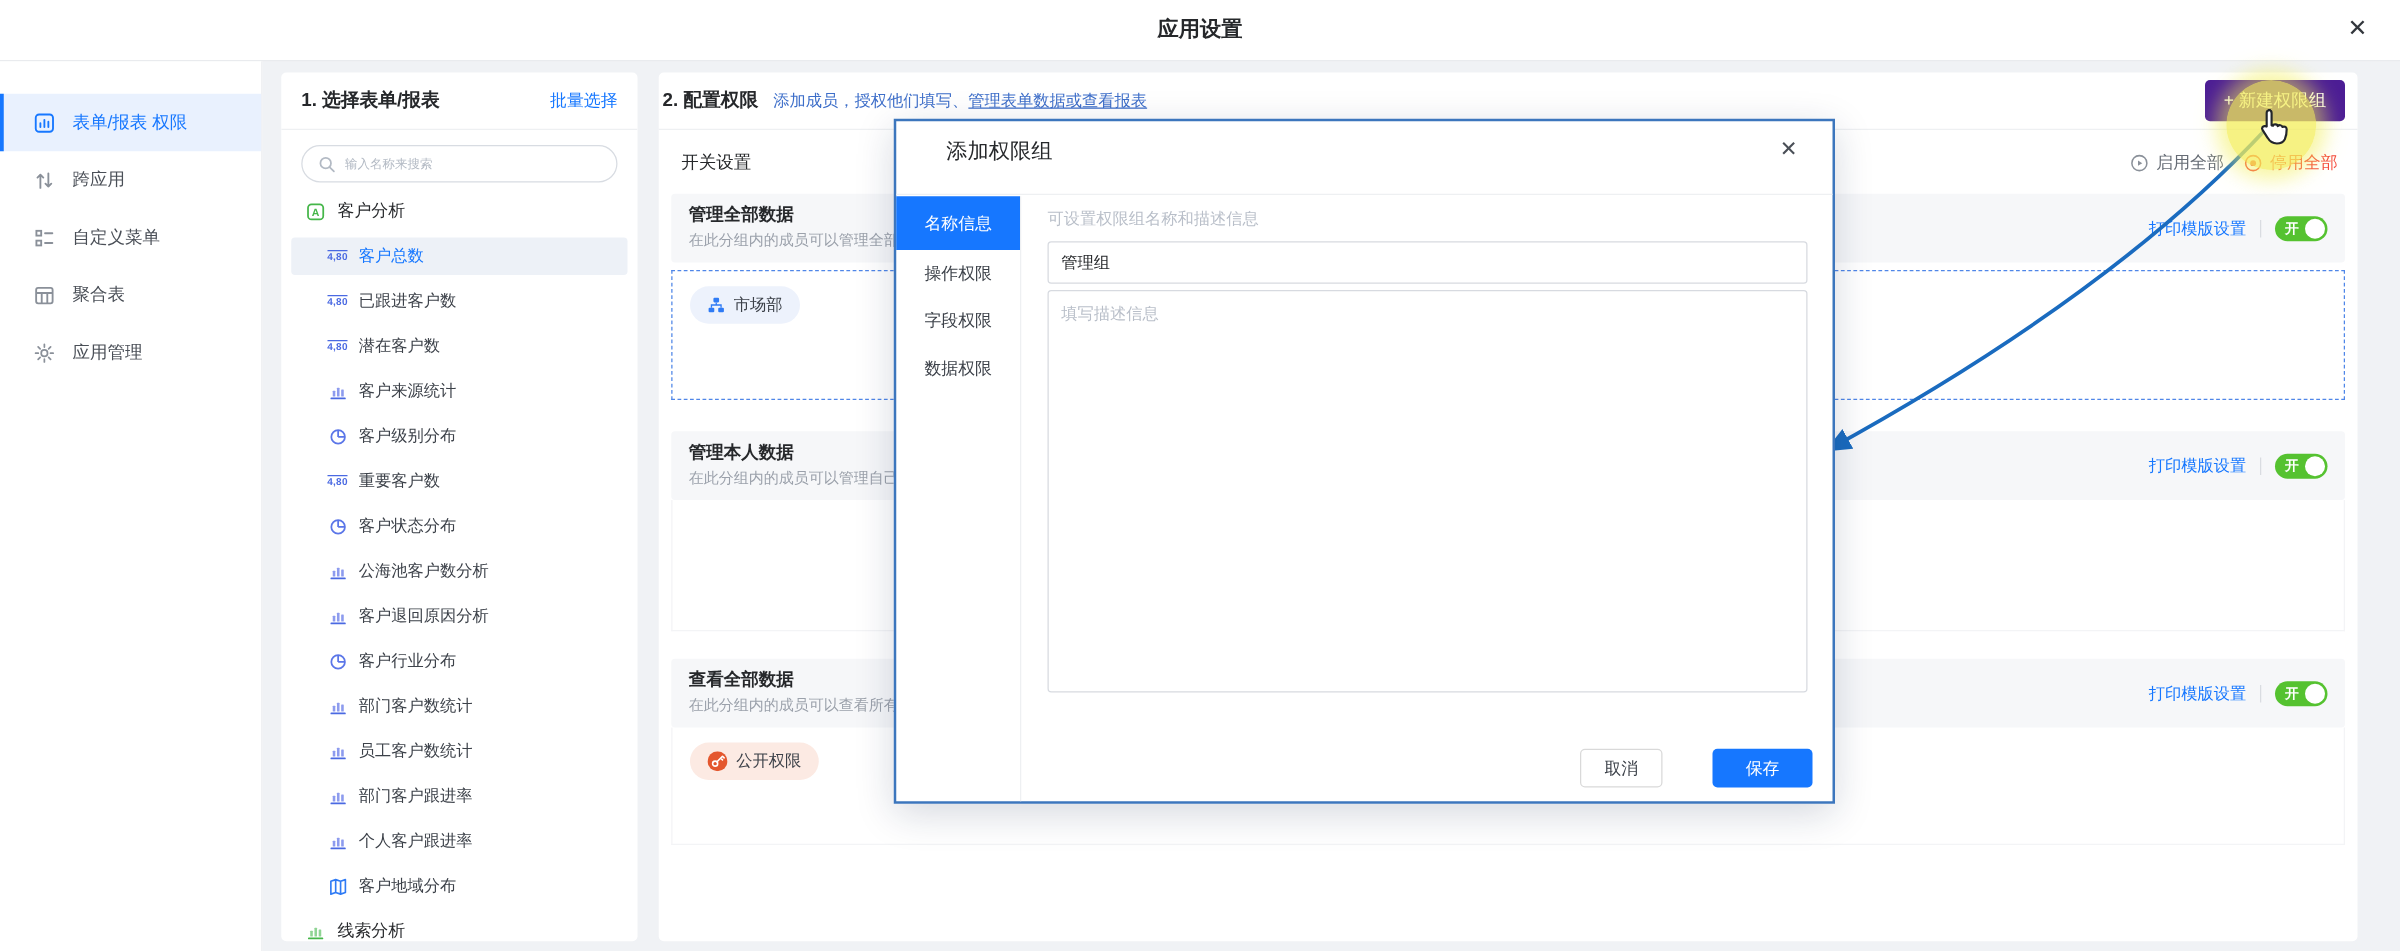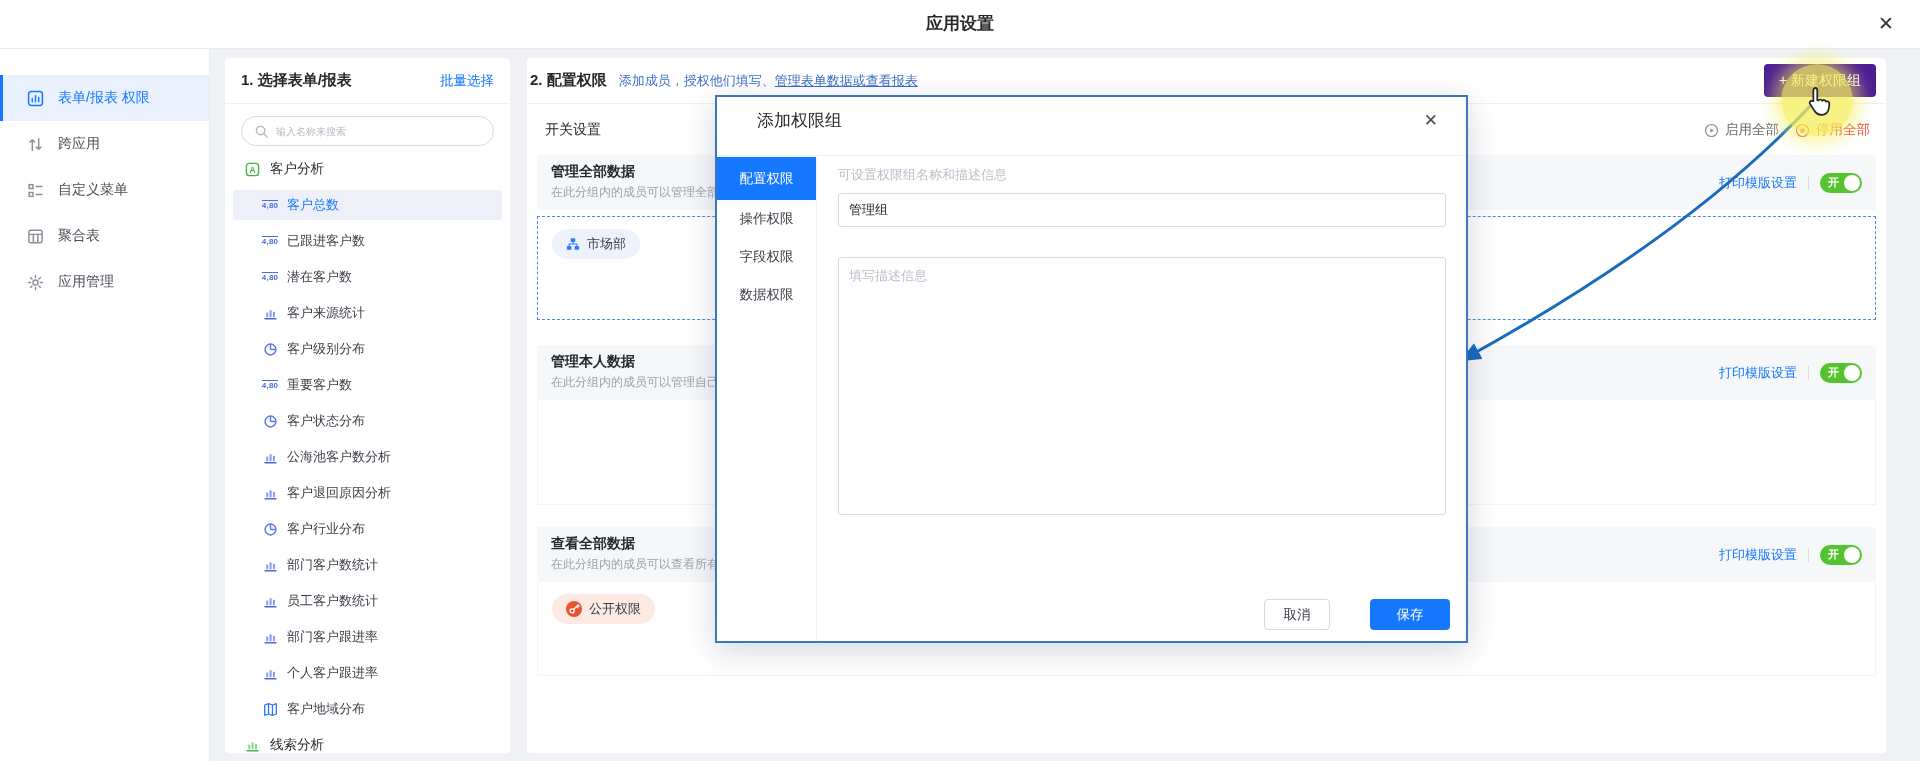--- a/index.html
+++ b/index.html
@@ -484,7 +484,7 @@
     </div>
     <div class="m-body">
       <div class="m-tabs" id="modal-tabs">
-          <div class="m-tab active">配置权限</div>
+          <div class="m-tab active">名称信息</div>
           <div class="m-tab">操作权限</div>
           <div class="m-tab">字段权限</div>
           <div class="m-tab">数据权限</div>

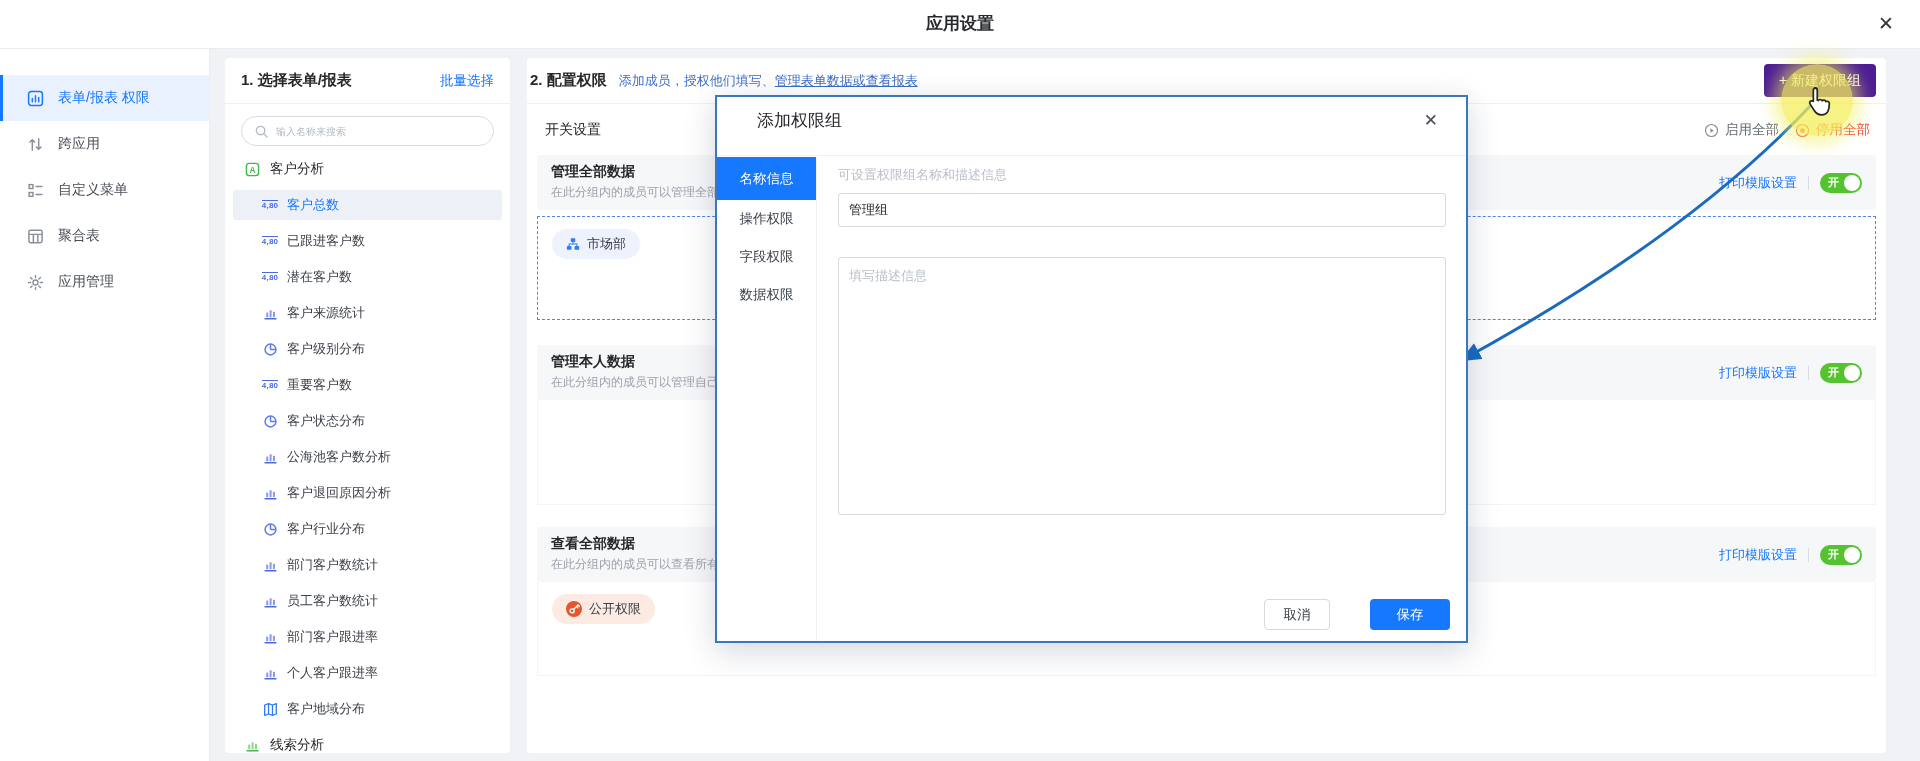--- a/index.html
+++ b/index.html
@@ -110,7 +110,7 @@
   .m-hint{font-size:13px;color:#b9bfc9;height:20px;line-height:20px}
   .m-input{margin-top:8px;height:34px;border:1px solid #d7dae0;border-radius:3px;width:100%;
            padding:0 10px;font-size:13px;color:#26282b;outline:none}
-  .m-textarea{margin-top:30px;height:258px;width:100%;border:1px solid #d7dae0;border-radius:3px;
+  .m-textarea{margin-top:5px;height:322px;width:100%;border:1px solid #d7dae0;border-radius:3px;
               padding:9px 10px;font-size:13px;resize:none;outline:none;color:#26282b;
               font-family:"Liberation Sans","DejaVu Sans",sans-serif}
   .m-textarea::placeholder{color:#b9bfc9}

